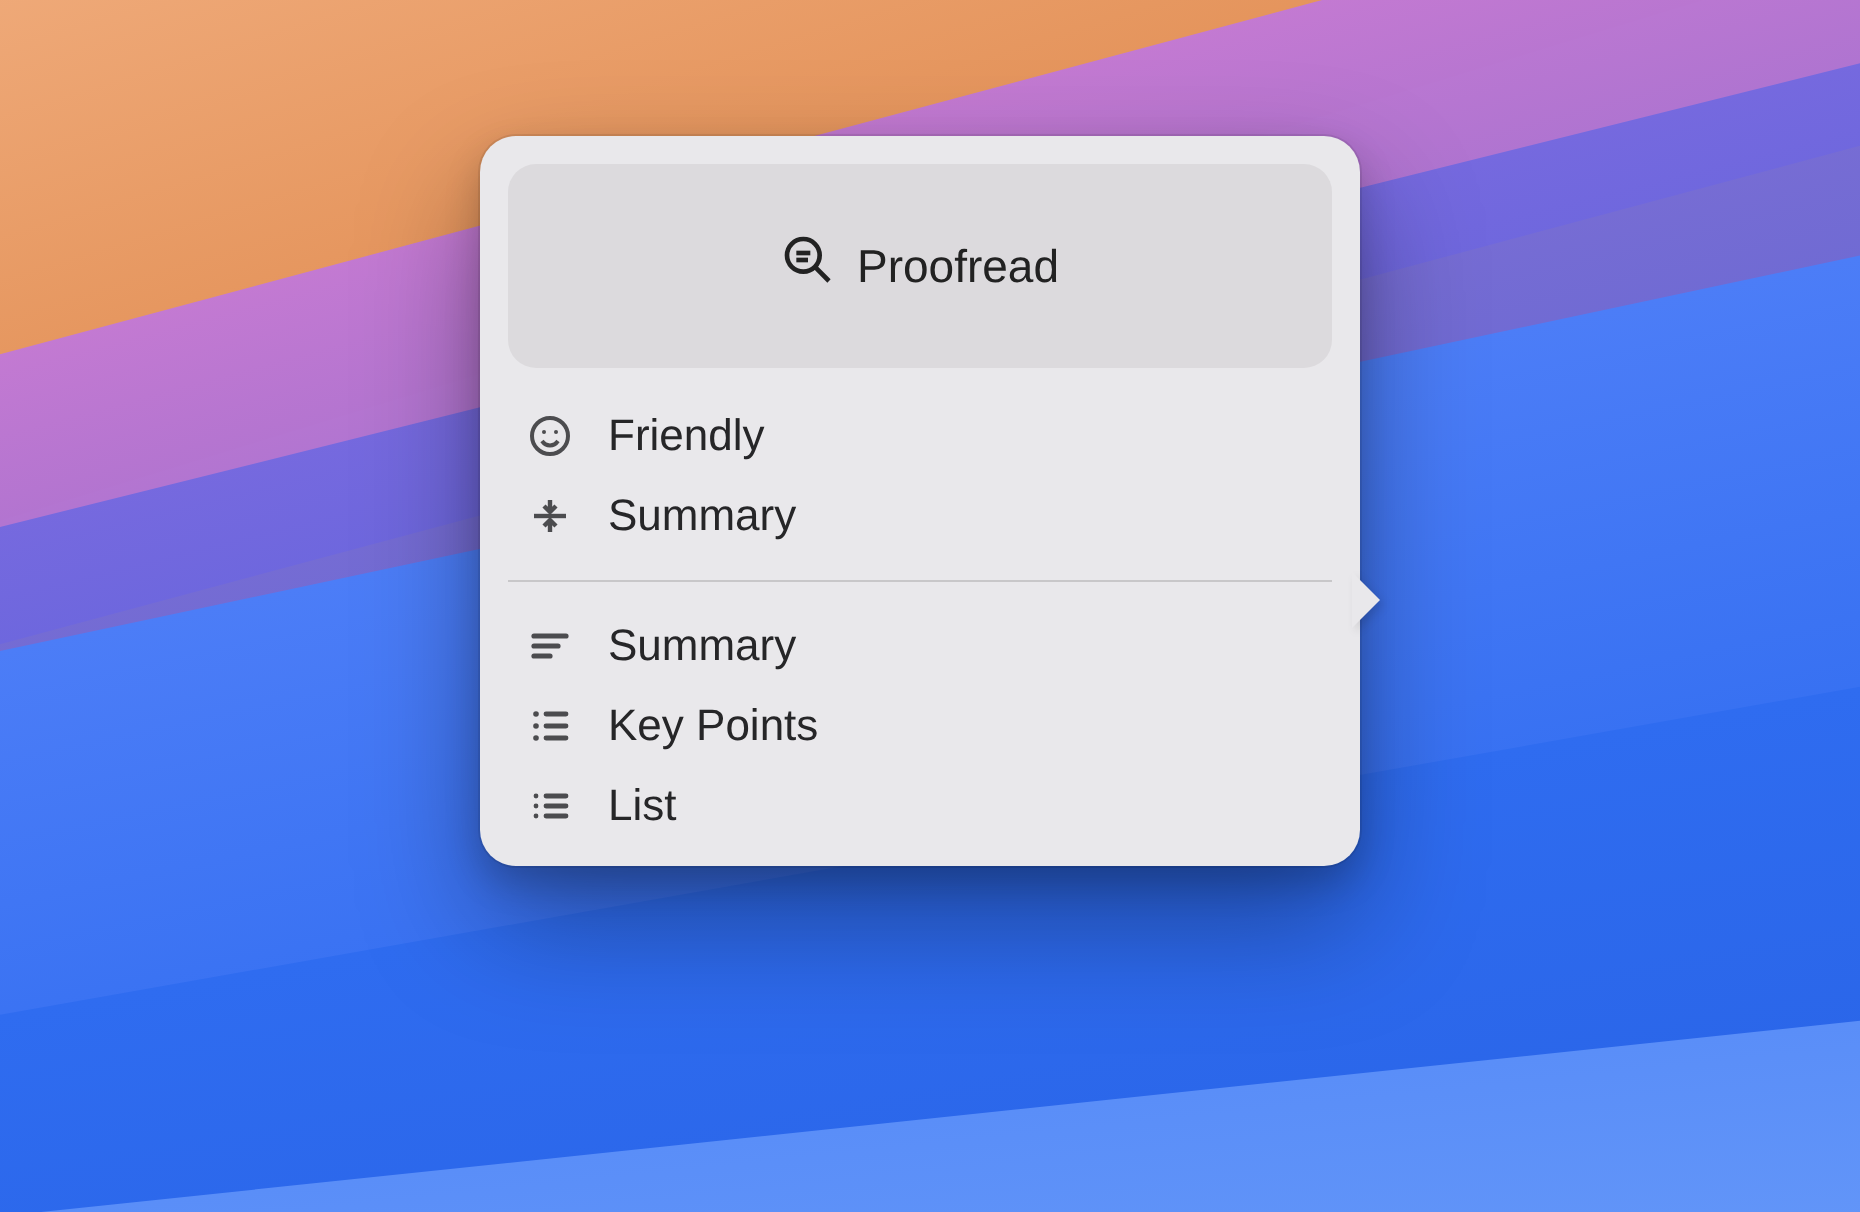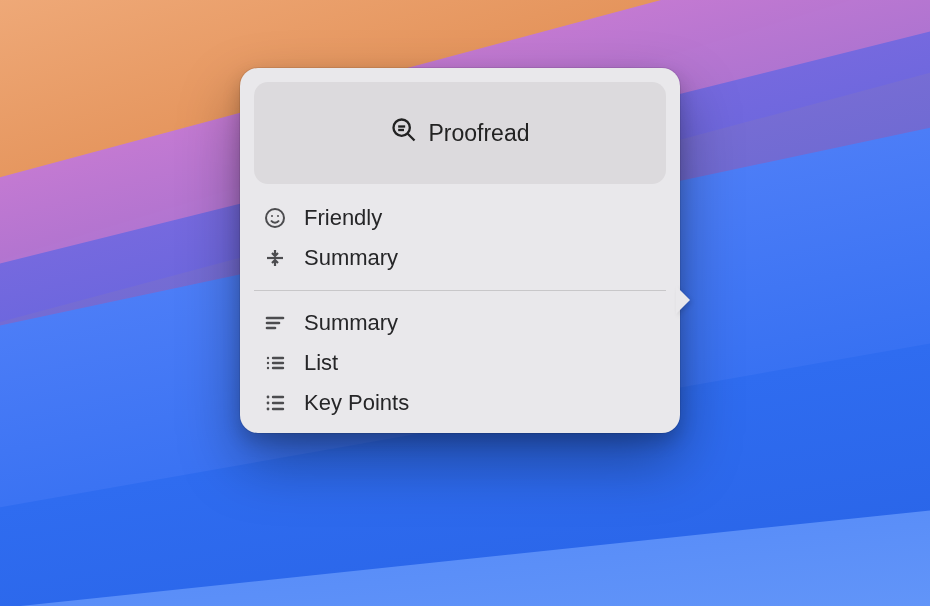--- a/index.html
+++ b/index.html
@@ -192,6 +192,20 @@
     <div class="row">
       <span class="ic">
         <svg viewBox="0 0 24 24" stroke="#4c4c4f" stroke-width="2.4" stroke-linecap="round">
+          <circle cx="5" cy="6" r="1.4" fill="#4c4c4f" stroke="none"></circle>
+          <circle cx="5" cy="12" r="1.4" fill="#4c4c4f" stroke="none"></circle>
+          <circle cx="5" cy="18" r="1.4" fill="#4c4c4f" stroke="none"></circle>
+          <line x1="10" y1="6" x2="20" y2="6"></line>
+          <line x1="10" y1="12" x2="20" y2="12"></line>
+          <line x1="10" y1="18" x2="20" y2="18"></line>
+        </svg>
+      </span>
+      <span>Key Points</span>
+    </div>
+
+    <div class="row">
+      <span class="ic">
+        <svg viewBox="0 0 24 24" stroke="#4c4c4f" stroke-width="2.4" stroke-linecap="round">
           <circle cx="5" cy="7" r="1.2" fill="#4c4c4f" stroke="none"></circle>
           <circle cx="5" cy="12" r="1.2" fill="#4c4c4f" stroke="none"></circle>
           <circle cx="5" cy="17" r="1.2" fill="#4c4c4f" stroke="none"></circle>
@@ -203,20 +217,6 @@
       <span>List</span>
     </div>
 
-    <div class="row">
-      <span class="ic">
-        <svg viewBox="0 0 24 24" stroke="#4c4c4f" stroke-width="2.4" stroke-linecap="round">
-          <circle cx="5" cy="6" r="1.4" fill="#4c4c4f" stroke="none"></circle>
-          <circle cx="5" cy="12" r="1.4" fill="#4c4c4f" stroke="none"></circle>
-          <circle cx="5" cy="18" r="1.4" fill="#4c4c4f" stroke="none"></circle>
-          <line x1="10" y1="6" x2="20" y2="6"></line>
-          <line x1="10" y1="12" x2="20" y2="12"></line>
-          <line x1="10" y1="18" x2="20" y2="18"></line>
-        </svg>
-      </span>
-      <span>Key Points</span>
-    </div>
-
   </div>
 
 </div>

